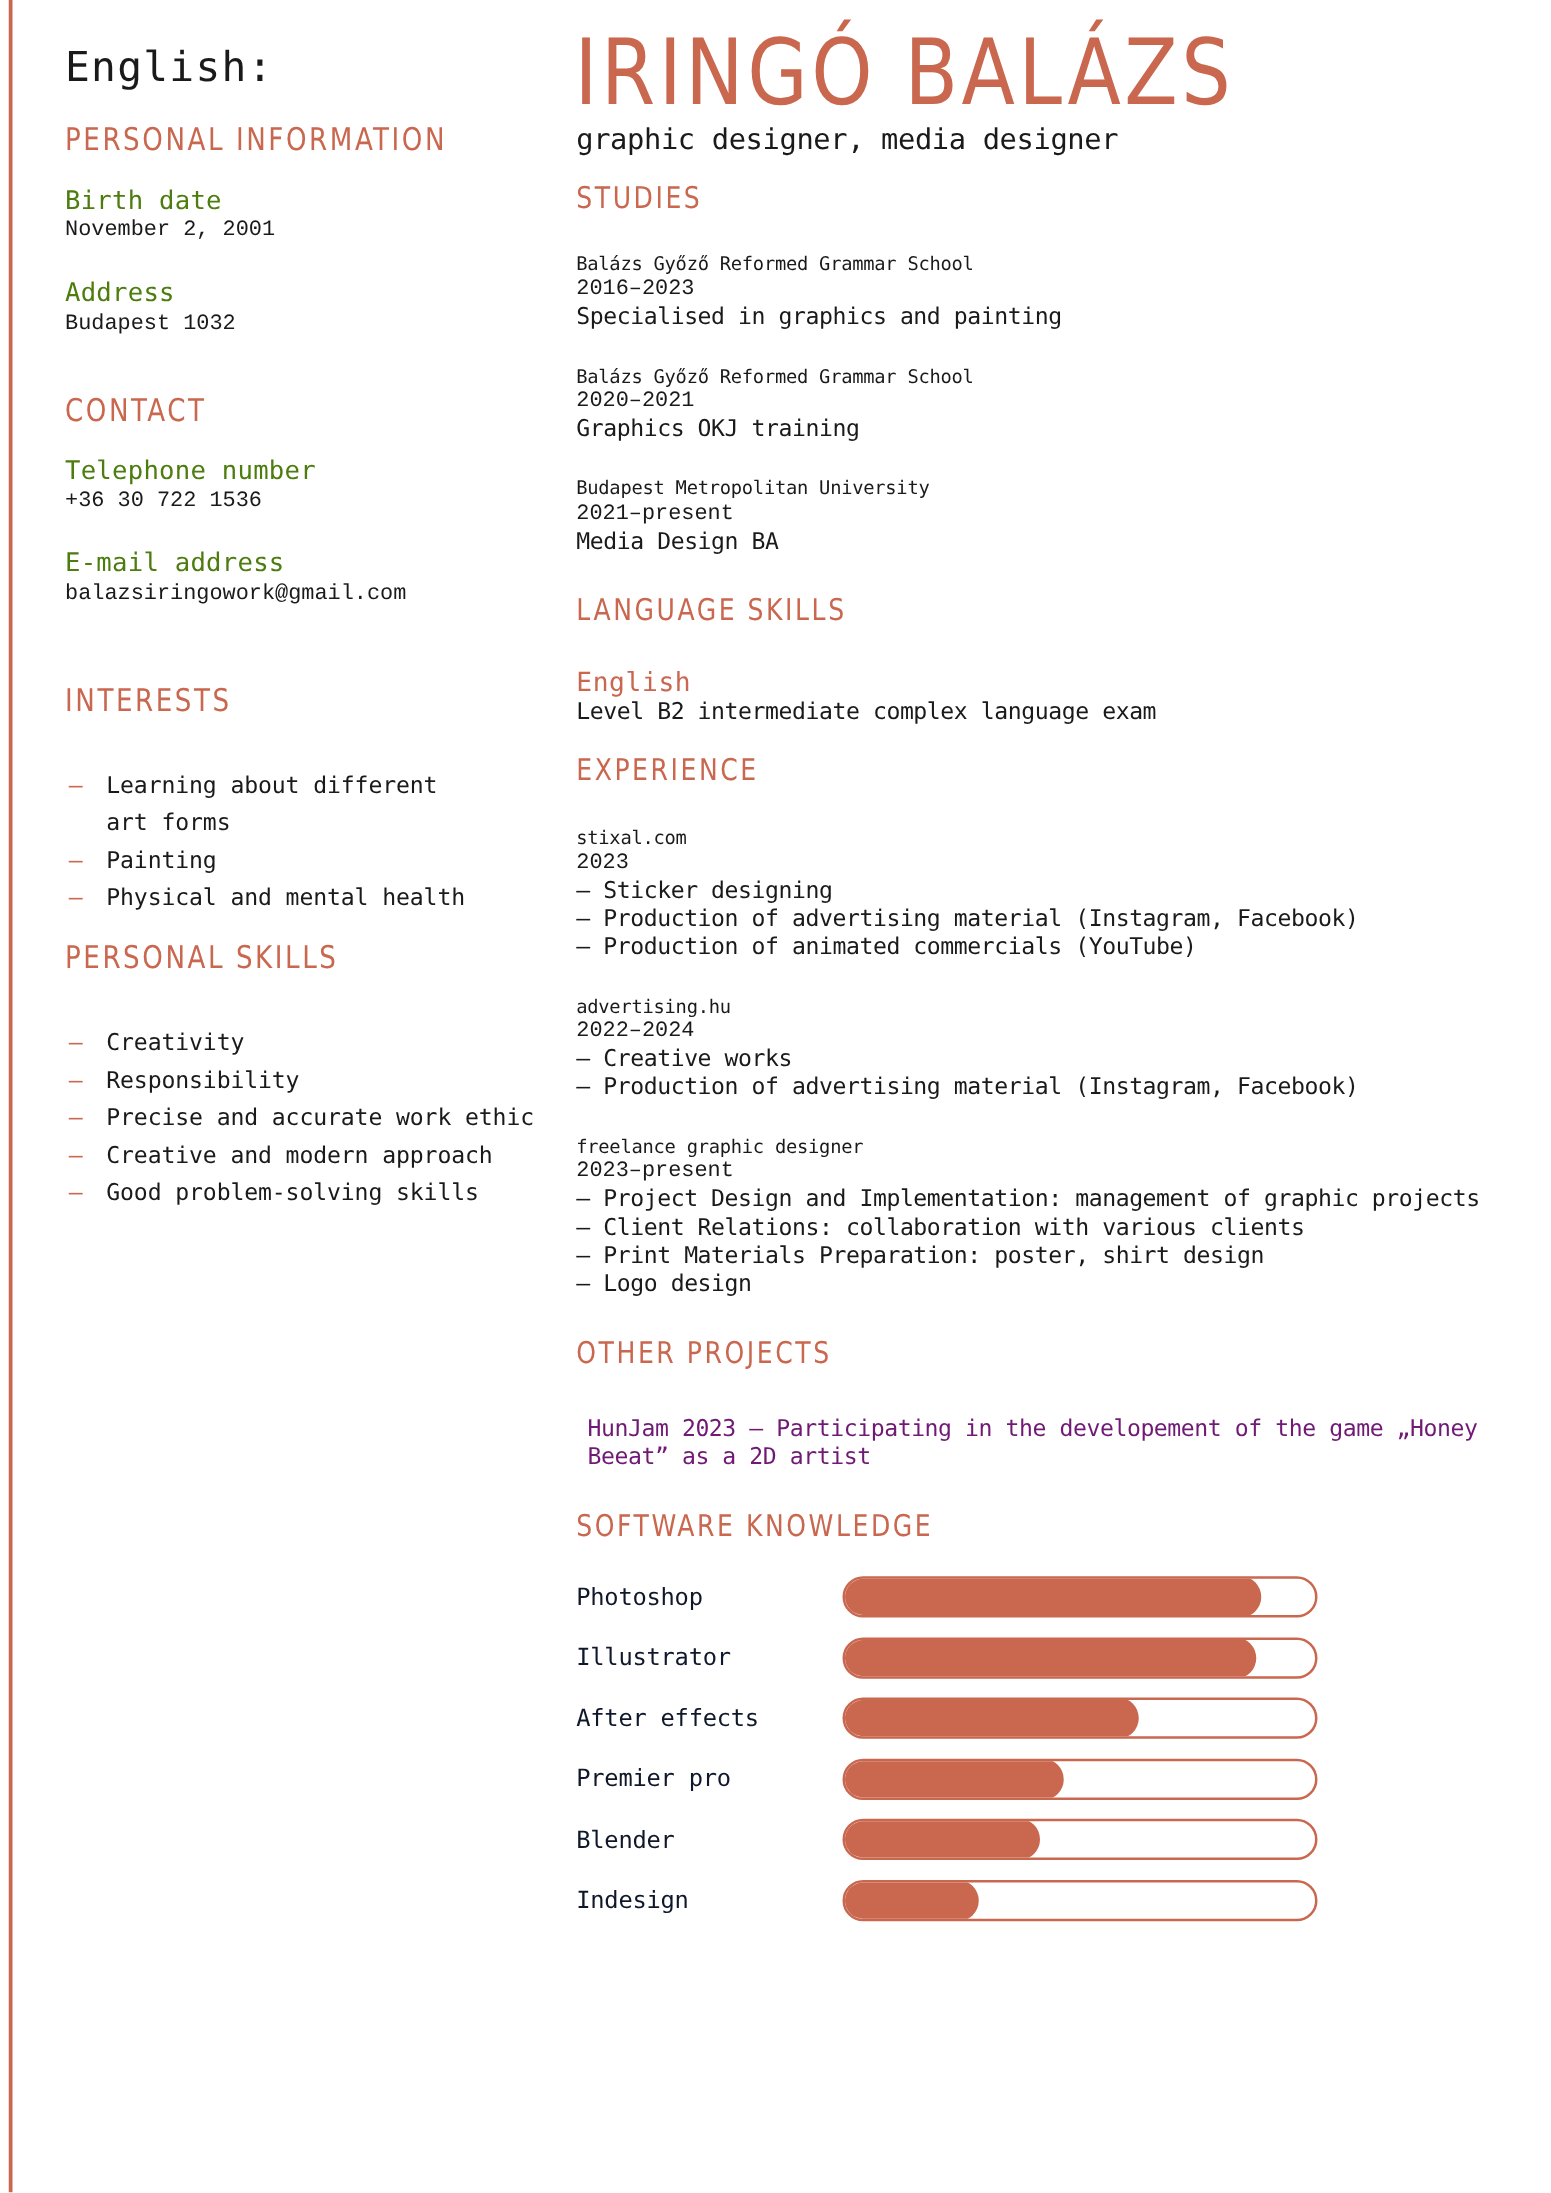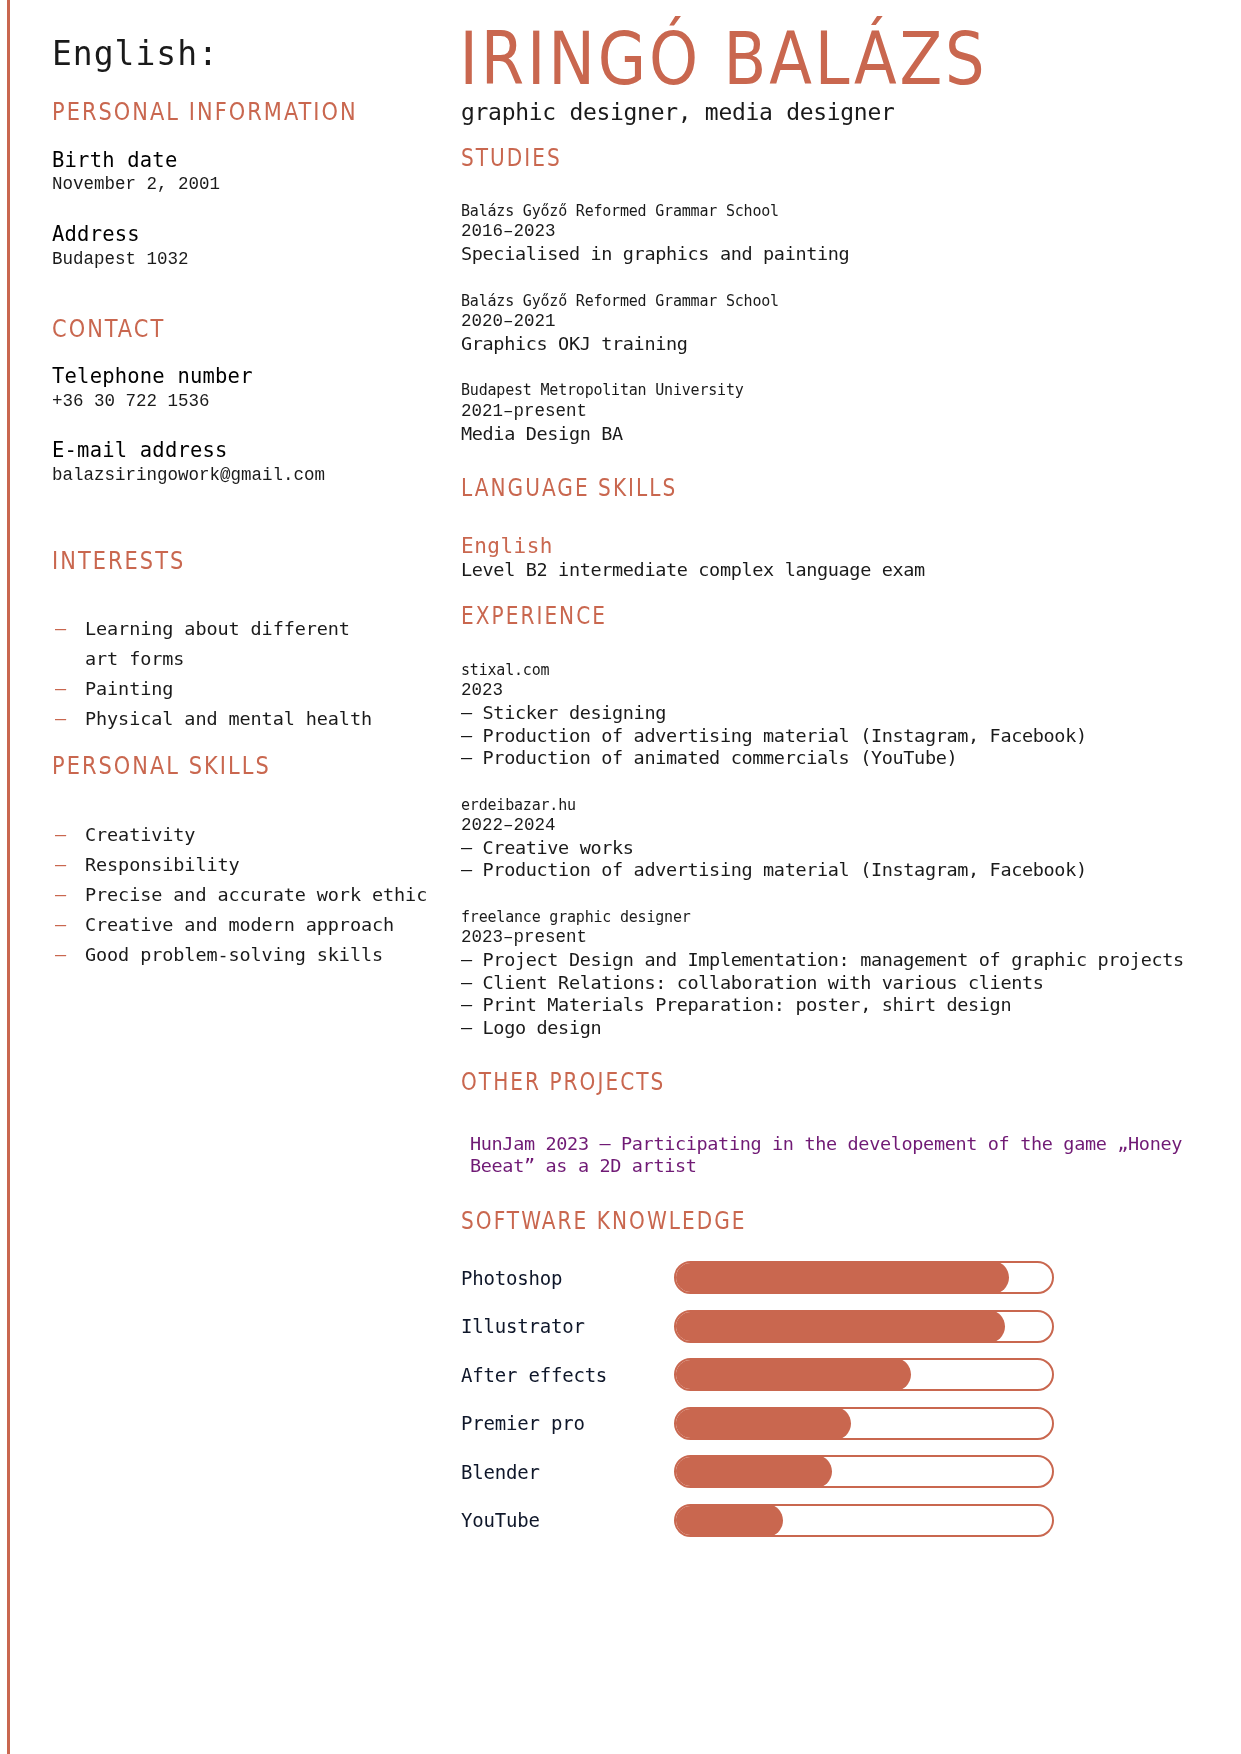--- a/index.html
+++ b/index.html
@@ -72,7 +72,7 @@
   .field-label {
     font-family: "DejaVu Sans Mono", monospace;
     font-size: 20.5px;
-    color: #000000;
+    color: #4d7c0f;
     line-height: 1.25;
     letter-spacing: 0.2px;
   }

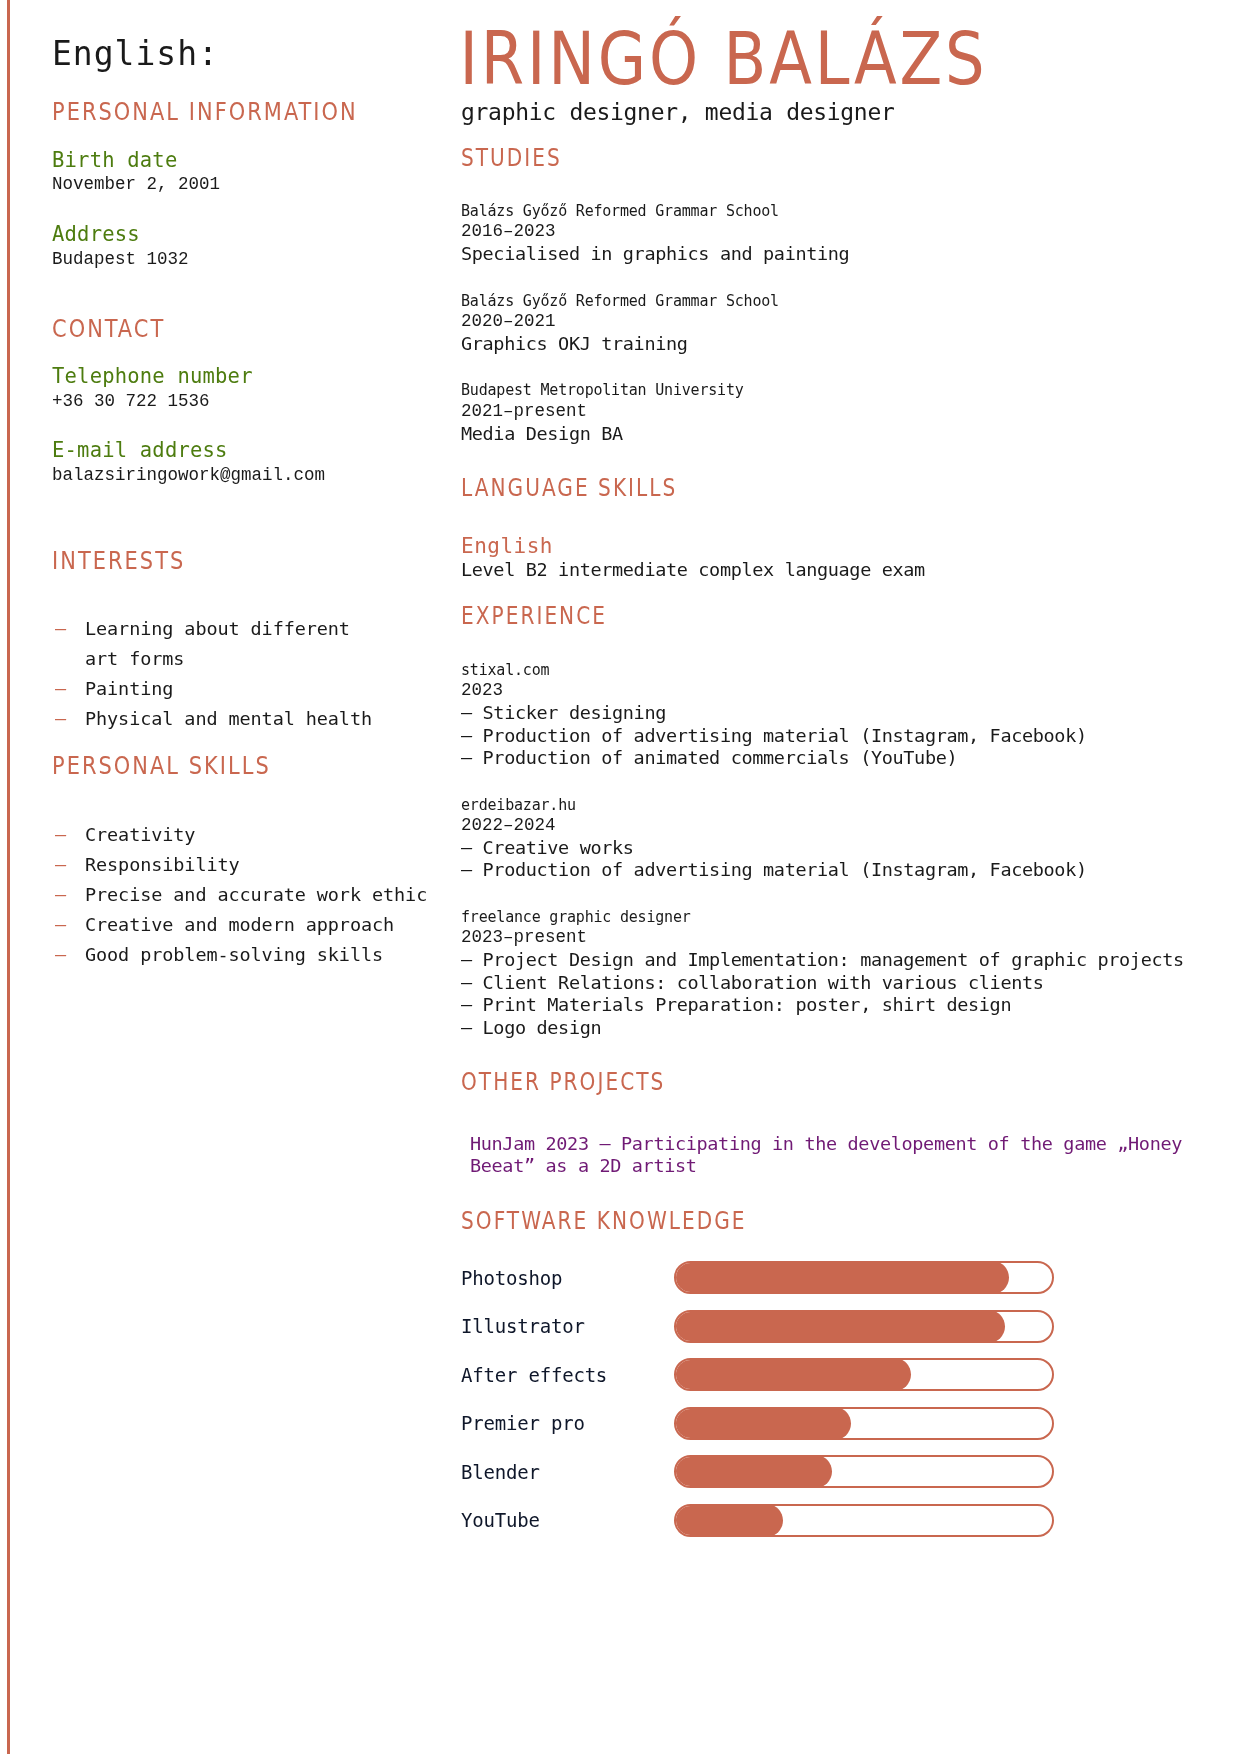--- a/index.html
+++ b/index.html
@@ -361,7 +361,7 @@
         <div class="gap26"></div>
 
         <div class="entry">
-          <div class="entry-title">erdeibazar.hu</div>
+          <div class="entry-title">advertising.hu</div>
           <div class="entry-sub">2022–2024</div>
           <div class="entry-line">– Creative works</div>
           <div class="entry-line">– Production of advertising material (Instagram, Facebook)</div>

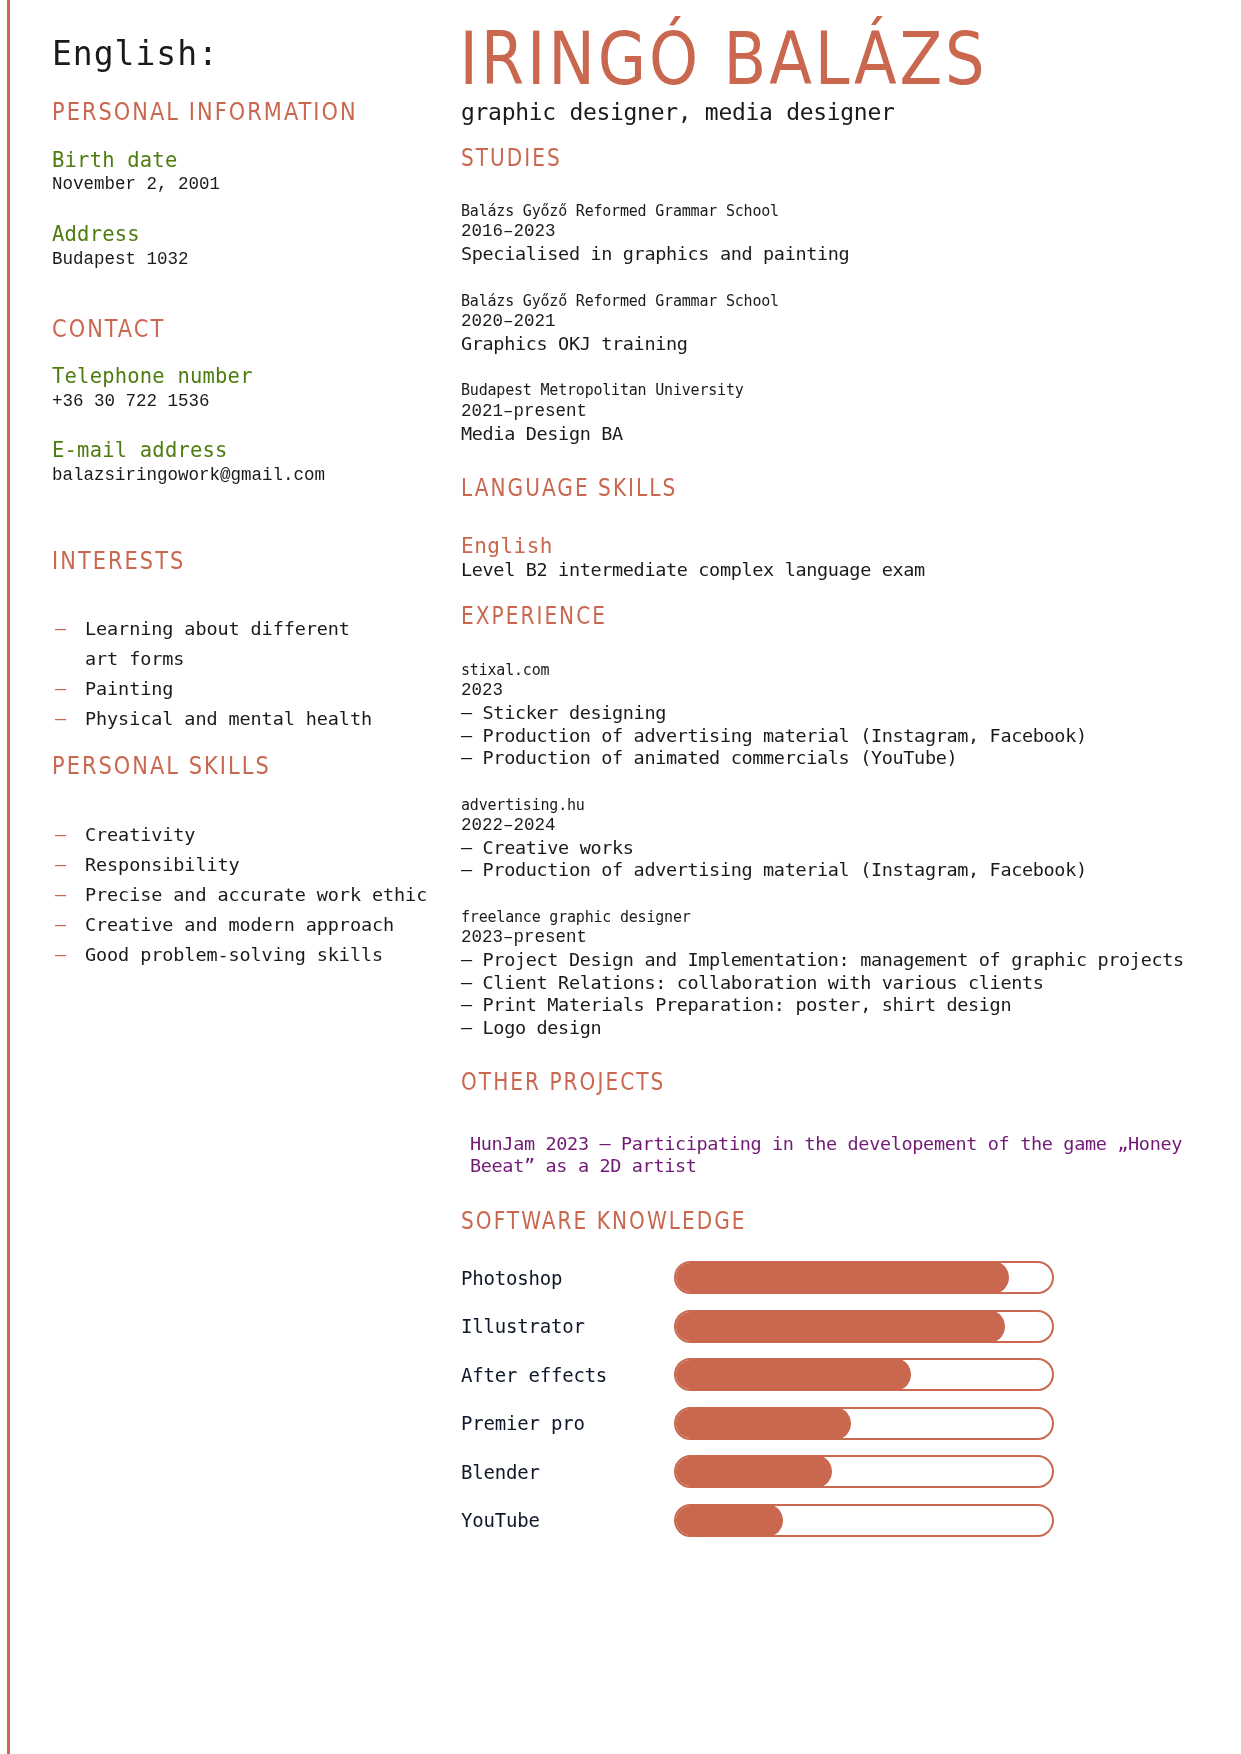--- a/index.html
+++ b/index.html
@@ -419,7 +419,7 @@
           </div>
         </div>
         <div class="skill-row">
-          <div class="skill-label">YouTube</div>
+          <div class="skill-label">Indesign</div>
           <div class="skill-track">
             <div class="skill-fill" style="width: calc(28% + 4px);"></div>
           </div>

